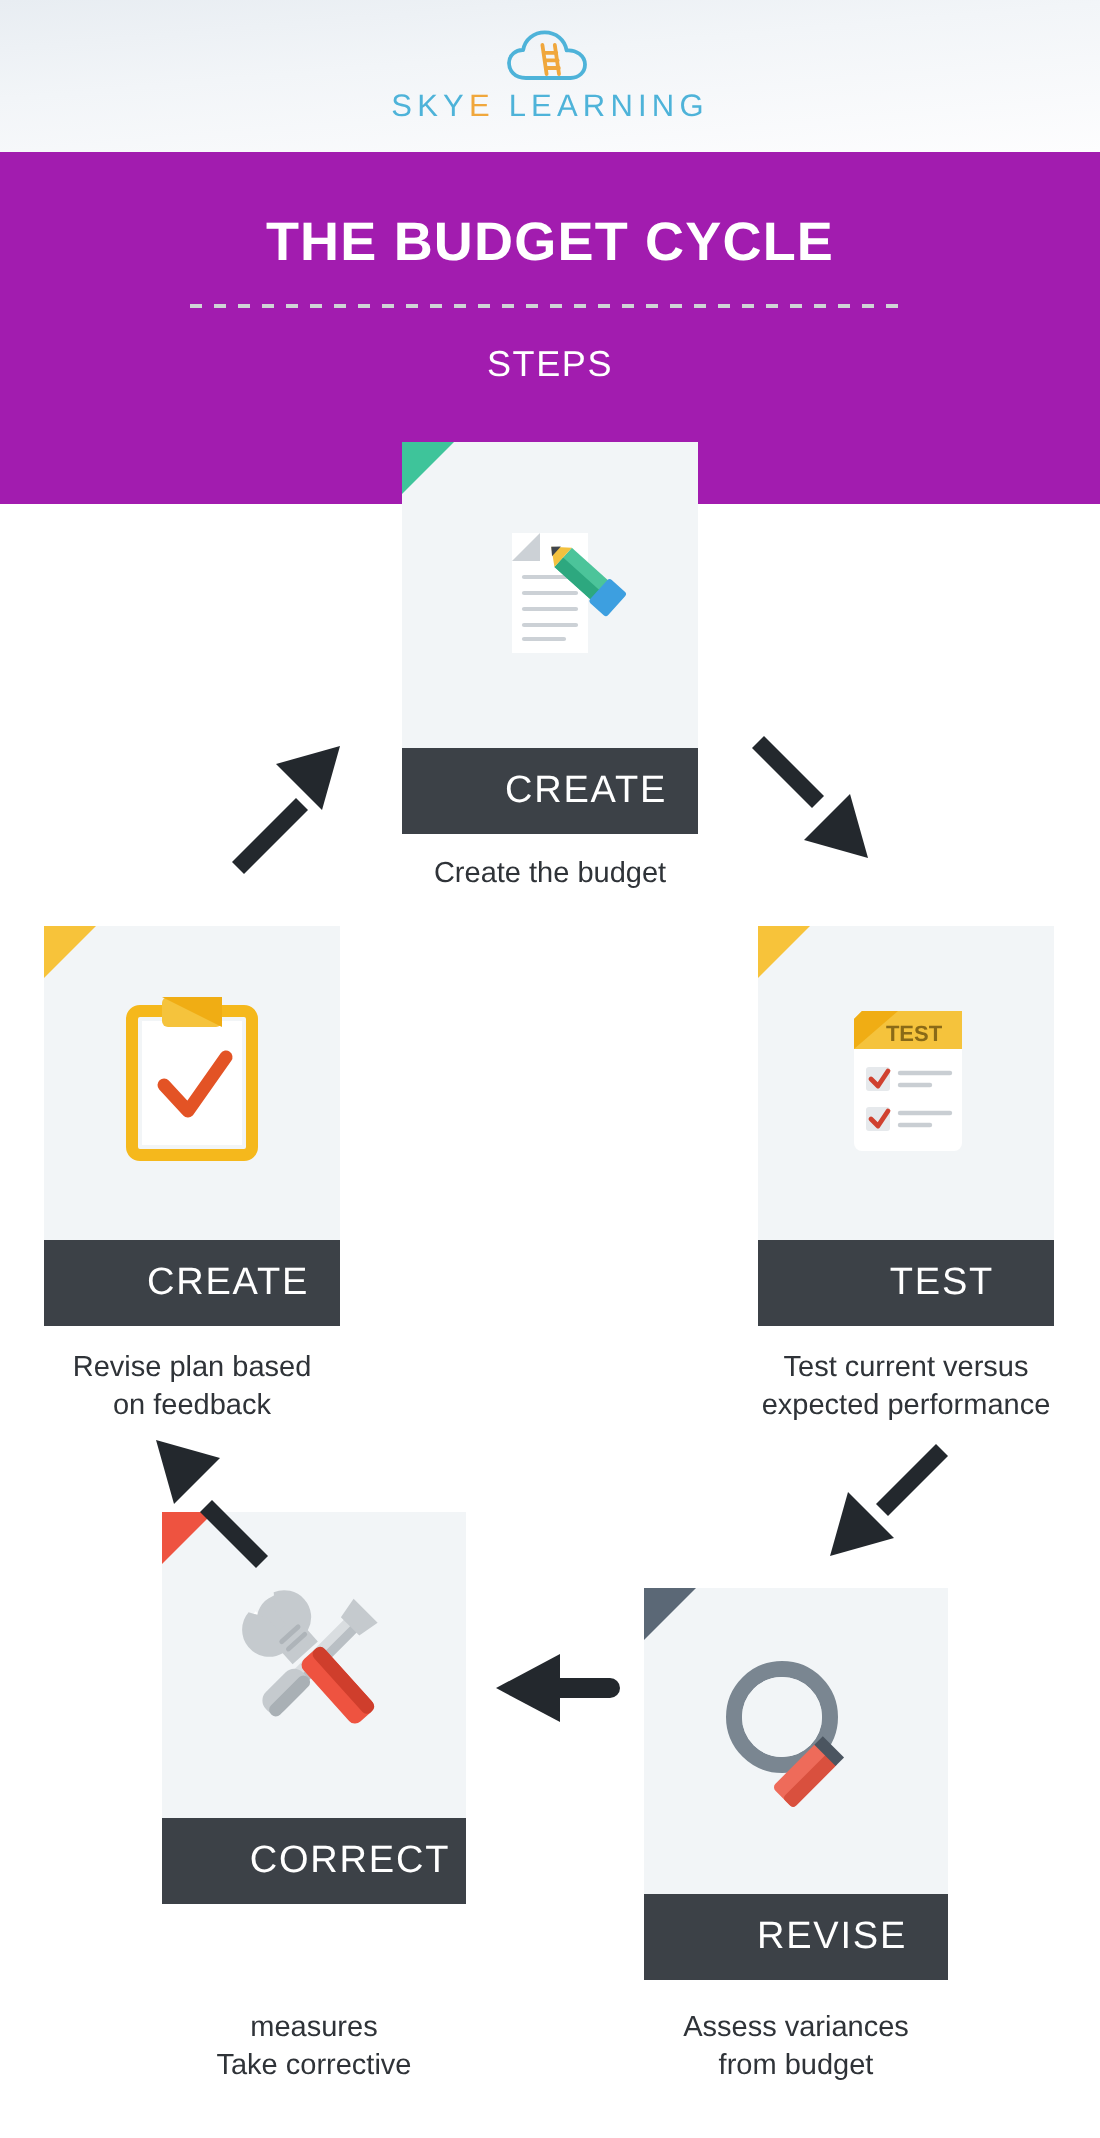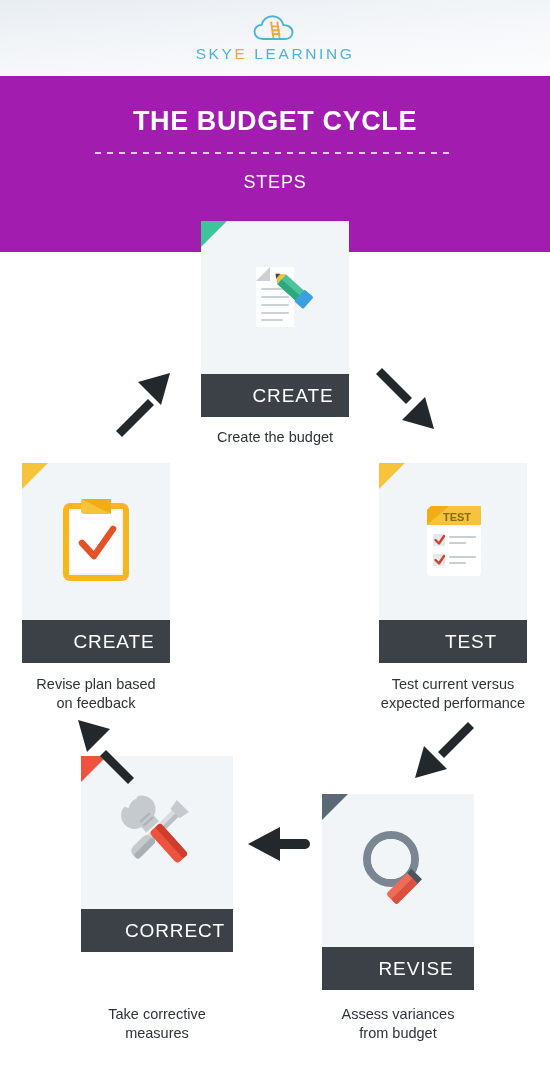--- a/index.html
+++ b/index.html
@@ -209,8 +209,8 @@
   <div class="bar">CORRECT</div>
 </div>
 <div class="caption" style="left:42px; top:1005px;">
+  <div>measures</div>
   <div>Take corrective</div>
-  <div>measures</div>
 </div>
 
 <div class="card" style="left:322px; top:794px; width:152px;">

